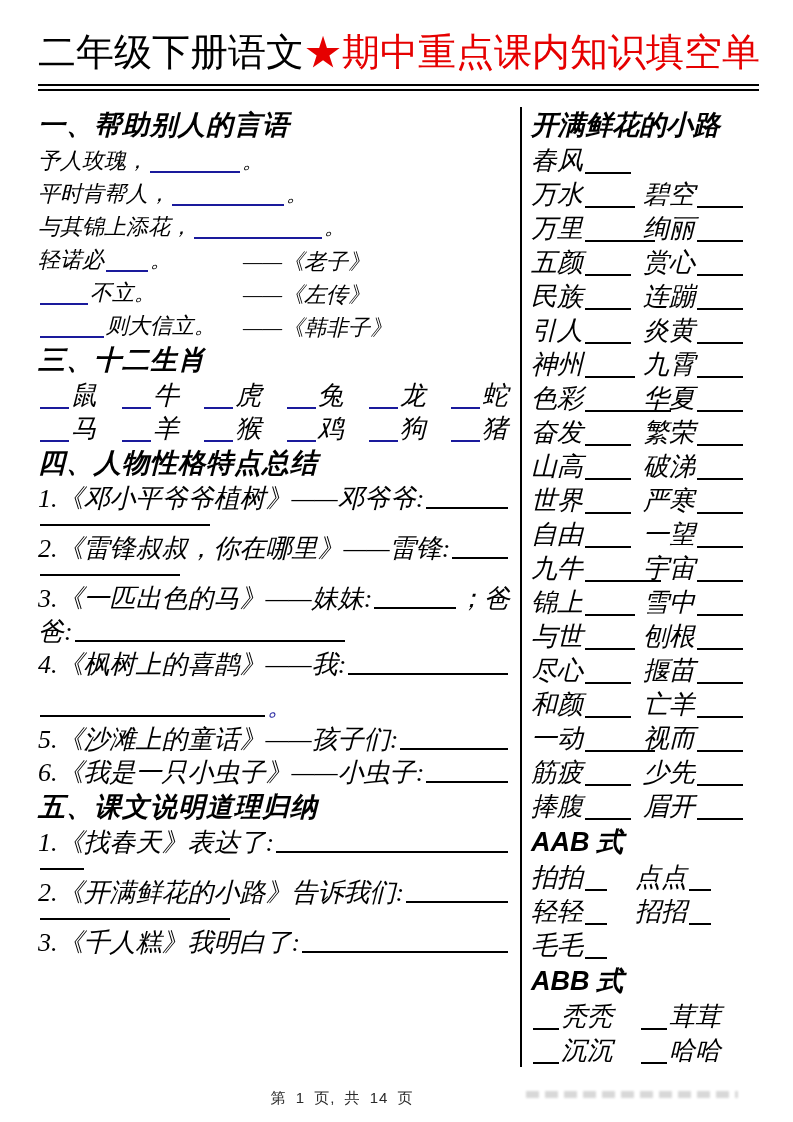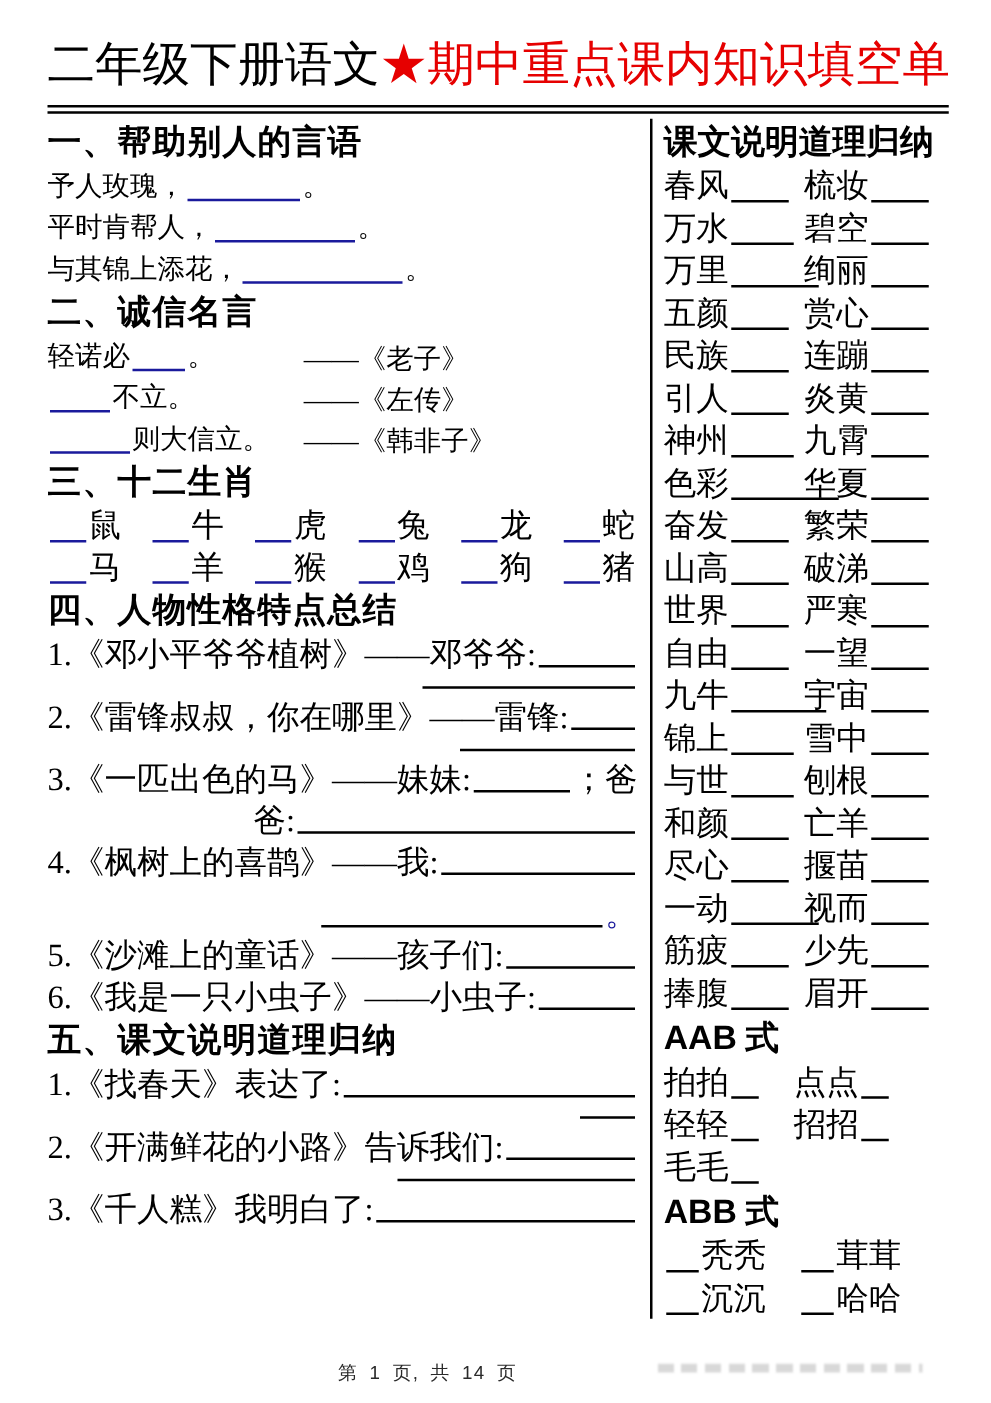--- a/index.html
+++ b/index.html
@@ -20,7 +20,7 @@
   .title .t-red { color: #e60000; }
 
   
-  .cols { display: flex; margin-top: 4px; height: 960px; }
+  .cols { display: flex; margin-top: 16px; height: 960px; font-style: italic; }
   .col-left  { width: 482px; padding-right: 10px; }
   .col-right { flex: 1; border-left: 2px solid #000; padding-left: 9px; }
 

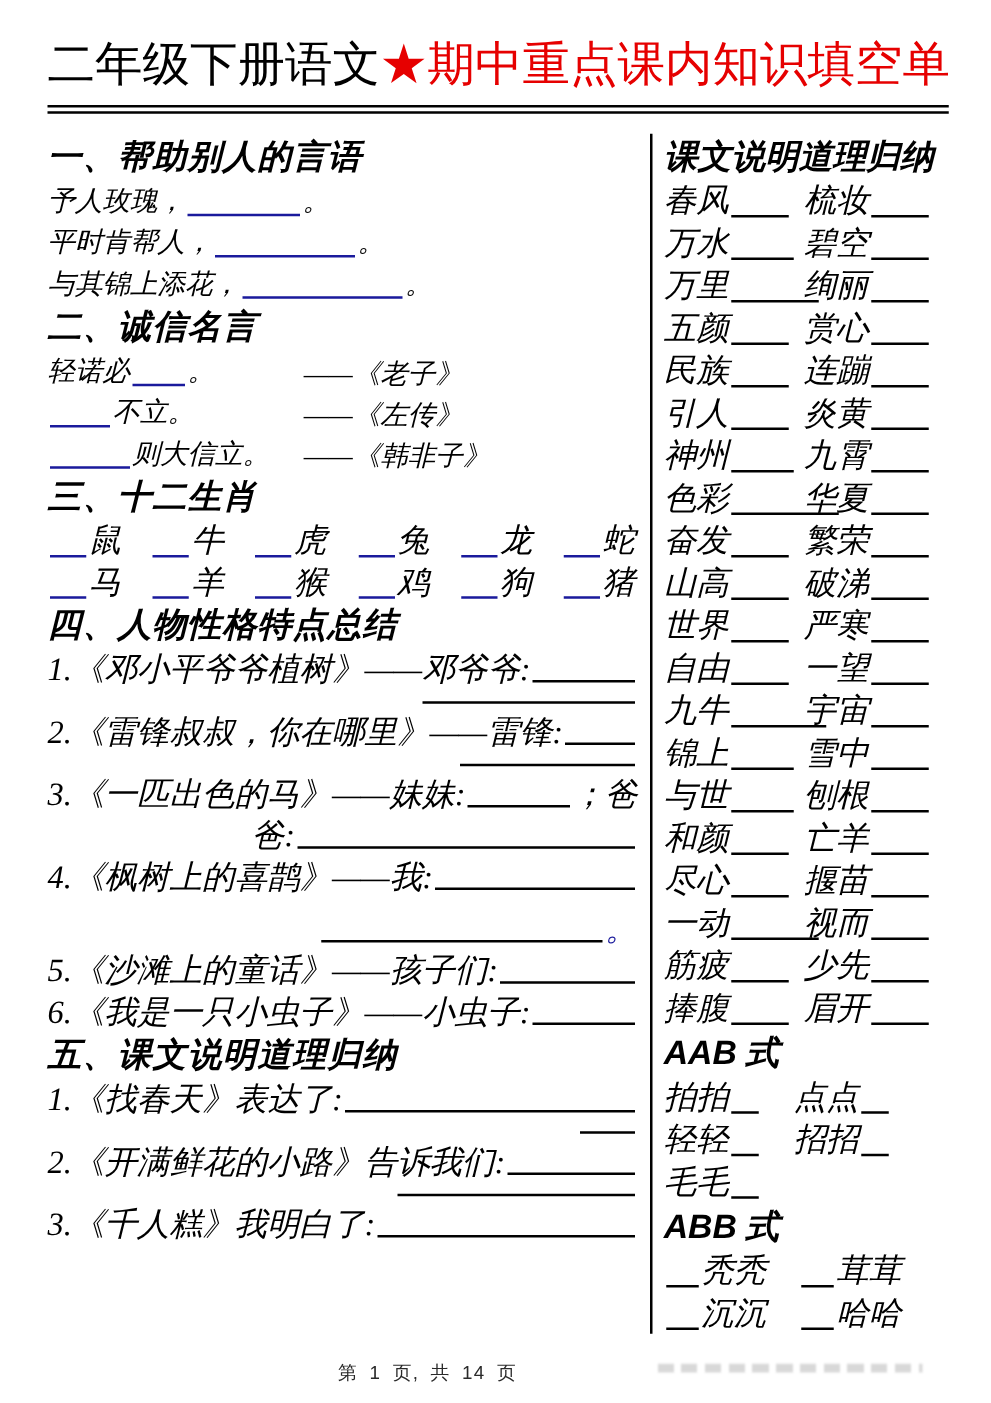--- a/index.html
+++ b/index.html
@@ -177,7 +177,7 @@
 
     <aside class="col-right">
 
-      <h2 class="r-head">课文说明道理归纳</h2>
+      <h2 class="r-head">开满鲜花的小路</h2>
 
       <div class="pair-row">
           <span class="pair-cell"><span>春风</span><span class="blank" style="width:46px"></span></span>

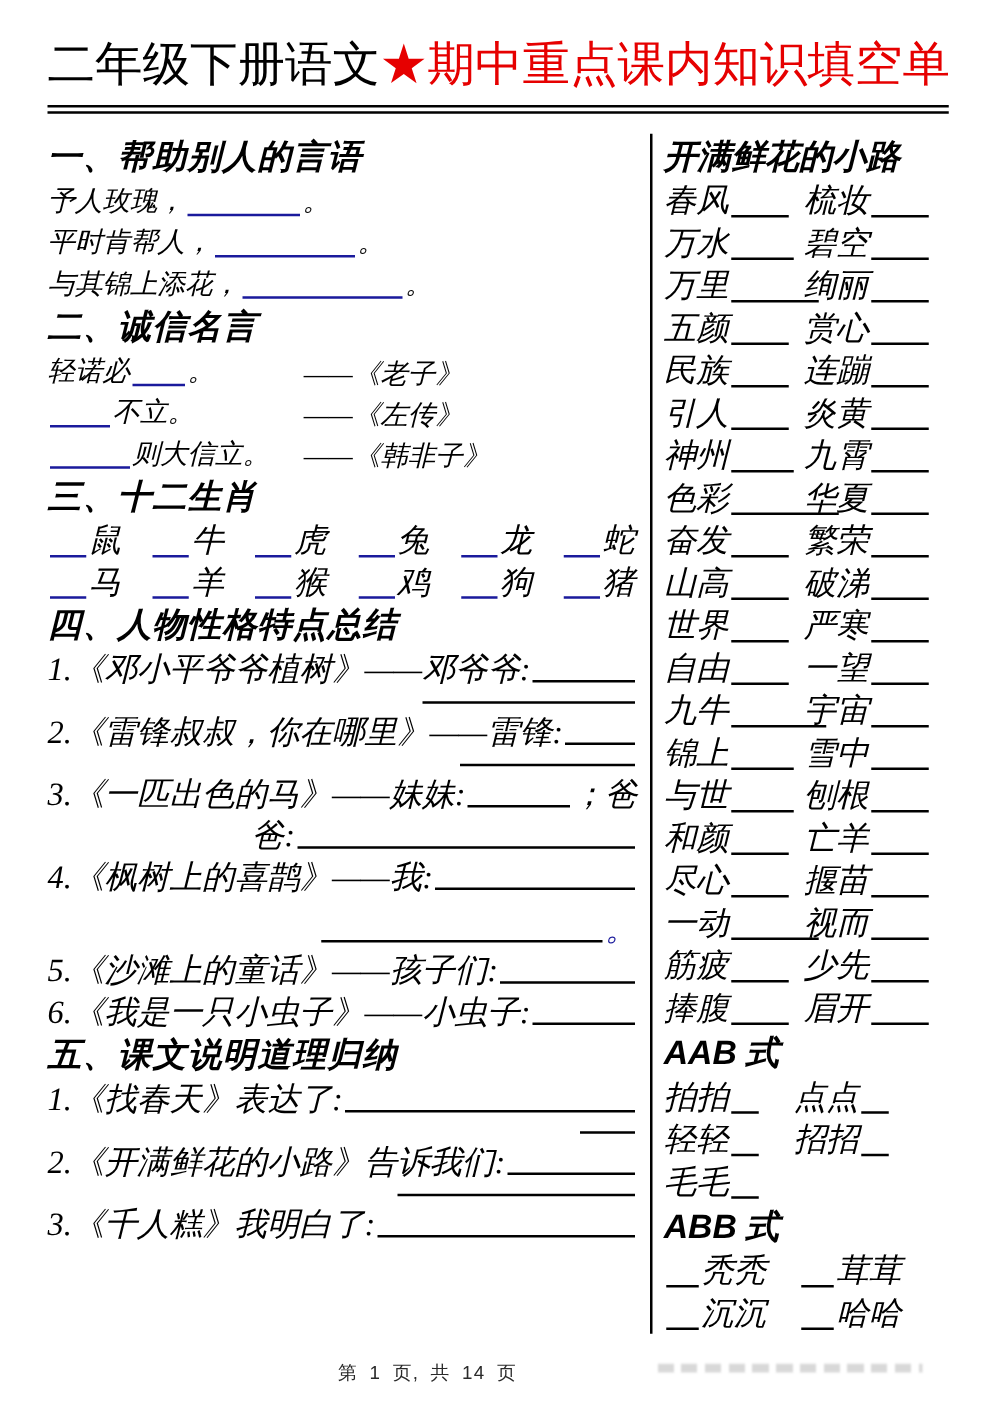--- a/index.html
+++ b/index.html
@@ -181,7 +181,6 @@
 
       <div class="pair-row">
           <span class="pair-cell"><span>春风</span><span class="blank" style="width:46px"></span></span>
-          <span class="pair-cell second"><span>梳妆</span><span class="blank" style="width:46px"></span></span>
         </div>
       <div class="pair-row">
           <span class="pair-cell"><span>万水</span><span class="blank" style="width:50px"></span></span>

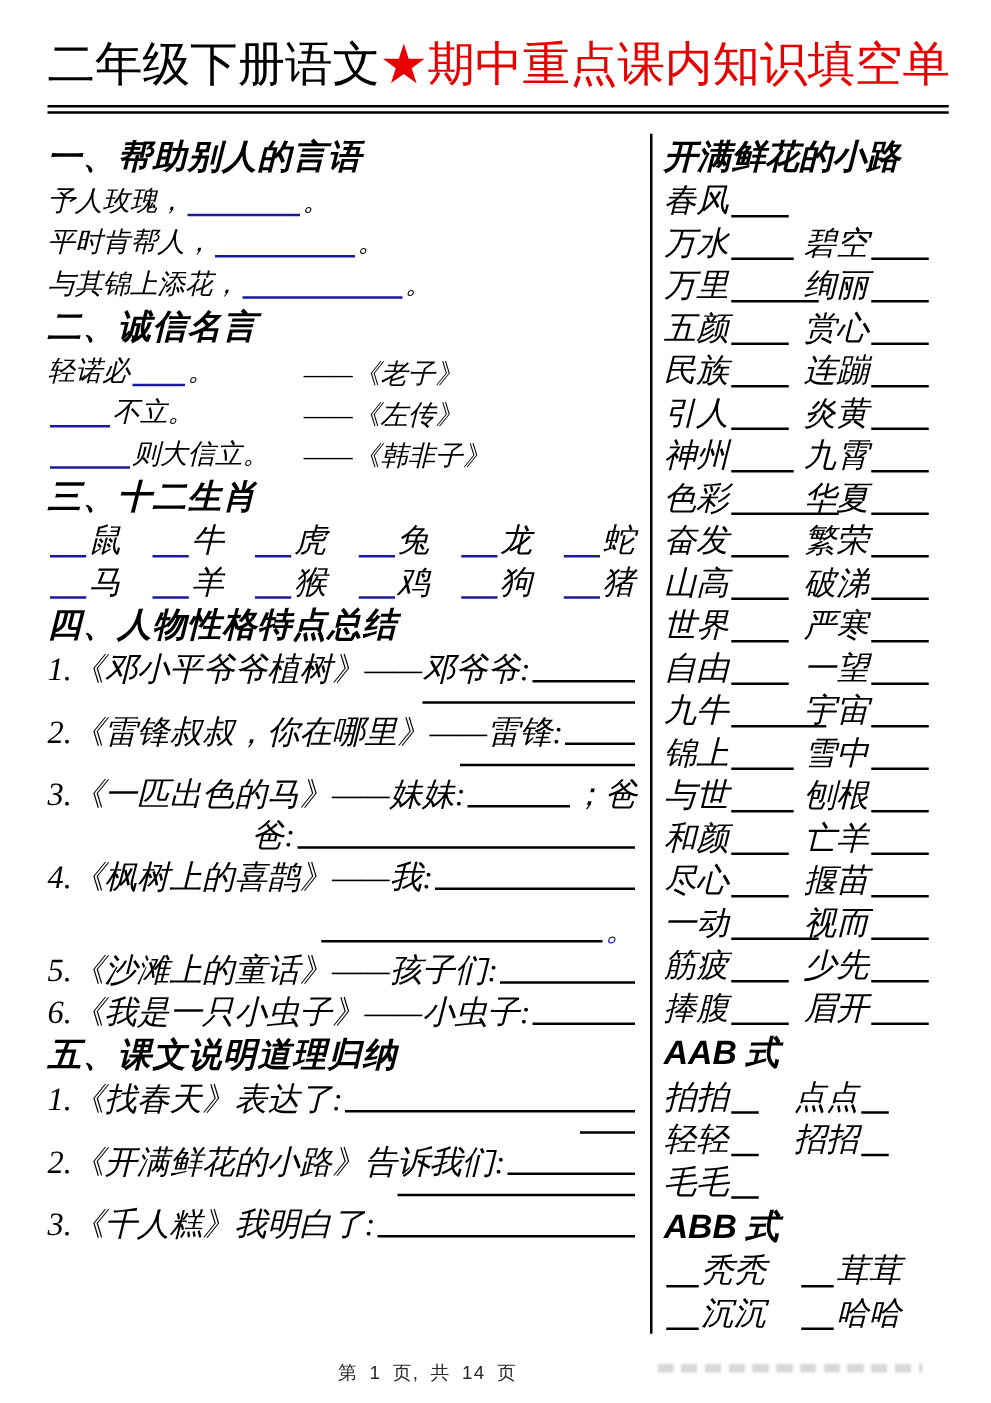--- a/index.html
+++ b/index.html
@@ -89,7 +89,6 @@
       <p class="line"><span>平时肯帮人，</span><span class="blank blue" style="width:112px"></span><span>。</span></p>
       <p class="line"><span>与其锦上添花，</span><span class="blank blue" style="width:128px"></span><span>。</span></p>
 
-      <h2 class="sec">二、诚信名言</h2>
       <p class="line"><span>轻诺必</span><span class="blank blue" style="width:42px"></span><span>。</span><span class="q-src">——《老子》</span></p>
       <p class="line"><span class="blank blue" style="width:48px"></span><span>不立。</span><span class="q-src">——《左传》</span></p>
       <p class="line"><span class="blank blue" style="width:64px"></span><span>则大信立。</span><span class="q-src">——《韩非子》</span></p>

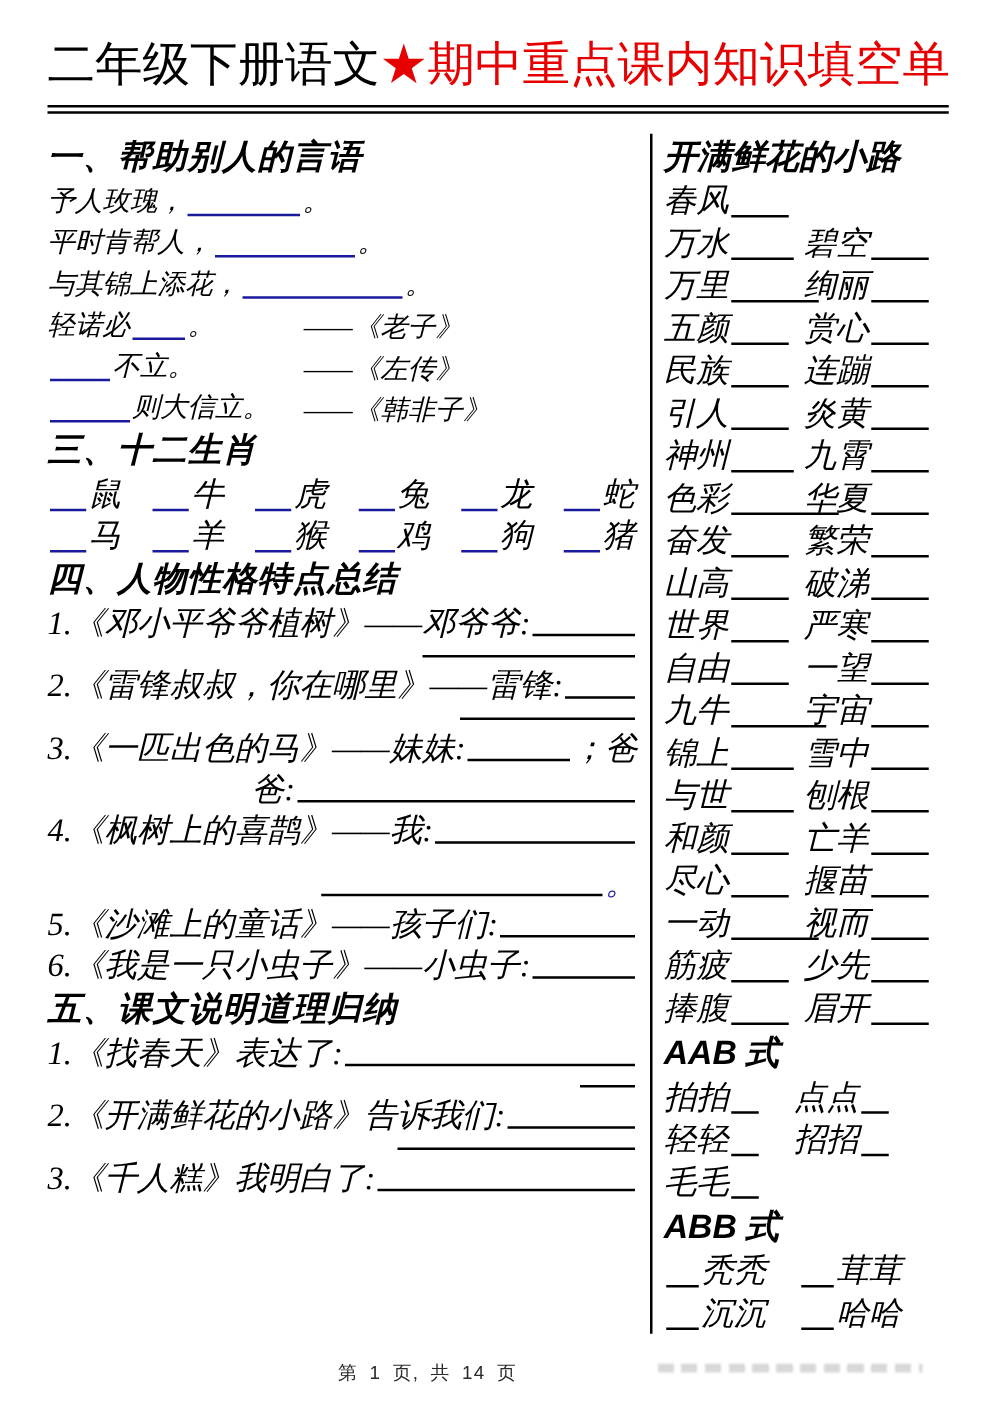--- a/index.html
+++ b/index.html
@@ -36,7 +36,7 @@
   .blank.blue { background: #1a1a9c; }
 
   
-  .fill-line { display: flex; align-items: flex-end; font-size: 26px; line-height: 33px; justify-content: flex-end; }
+  .fill-line { display: flex; align-items: flex-end; font-size: 26px; line-height: 33px; }
   .fill-line .txt { white-space: nowrap; }
   .fill-line .blank { align-self: flex-end; margin-bottom: 6px; }
   .fill-line .grow { flex: 1 1 auto; min-width: 40px; }

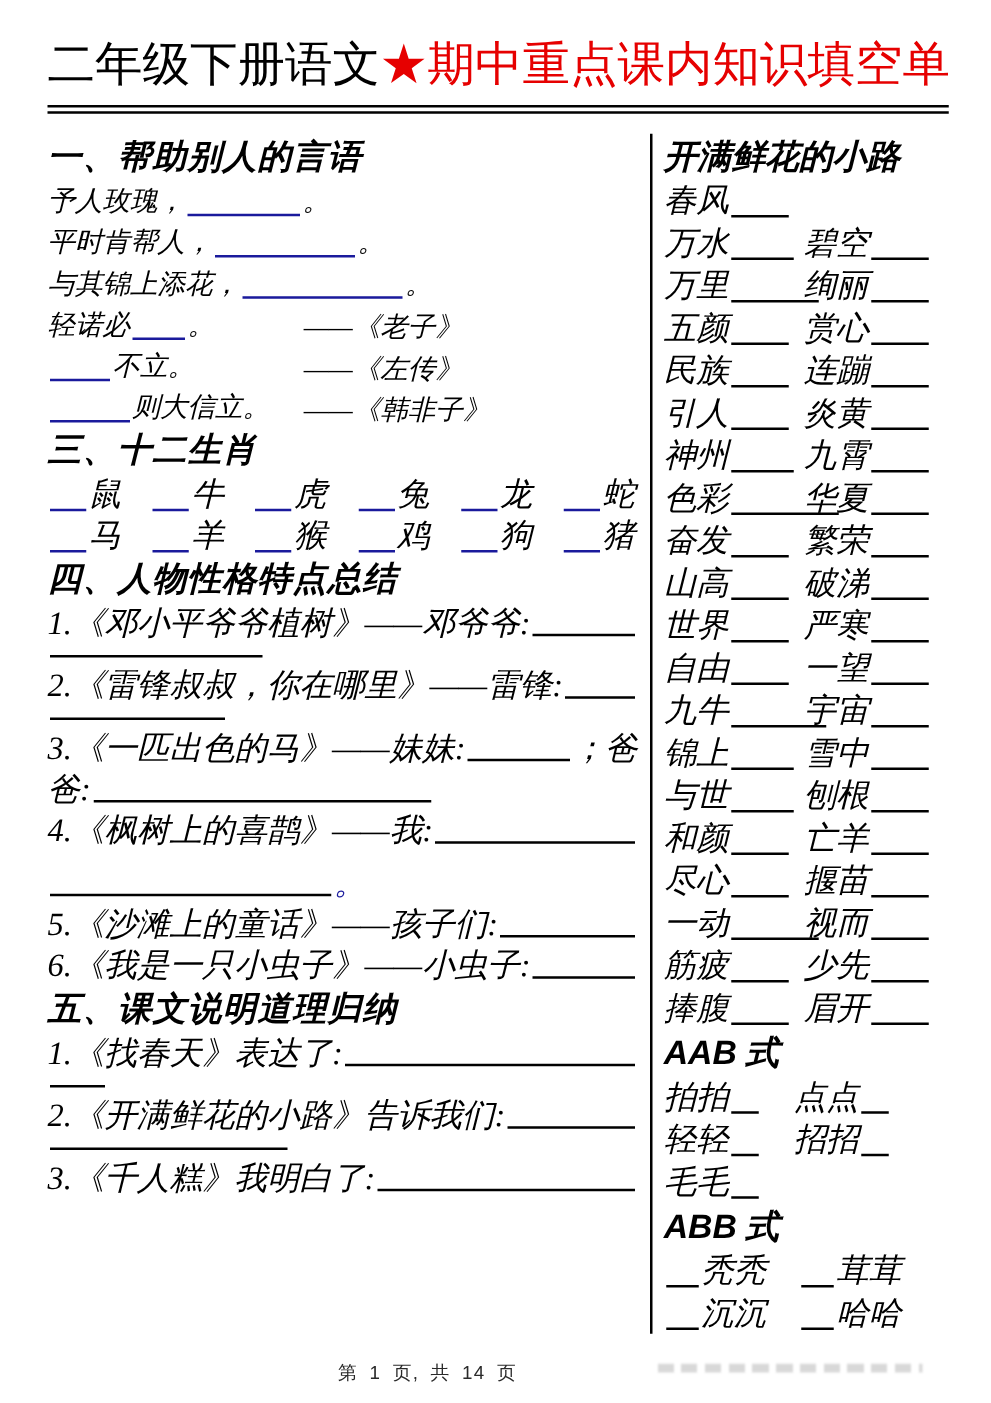--- a/index.html
+++ b/index.html
@@ -238,12 +238,12 @@
           <span class="pair-cell second"><span>刨根</span><span class="blank" style="width:46px"></span></span>
         </div>
       <div class="pair-row">
+          <span class="pair-cell"><span>尽心</span><span class="blank" style="width:46px"></span></span>
+          <span class="pair-cell second"><span>揠苗</span><span class="blank" style="width:46px"></span></span>
+        </div>
+      <div class="pair-row">
           <span class="pair-cell"><span>和颜</span><span class="blank" style="width:46px"></span></span>
           <span class="pair-cell second"><span>亡羊</span><span class="blank" style="width:46px"></span></span>
-        </div>
-      <div class="pair-row">
-          <span class="pair-cell"><span>尽心</span><span class="blank" style="width:46px"></span></span>
-          <span class="pair-cell second"><span>揠苗</span><span class="blank" style="width:46px"></span></span>
         </div>
       <div class="pair-row">
           <span class="pair-cell"><span>一动</span><span class="blank" style="width:70px"></span></span>

